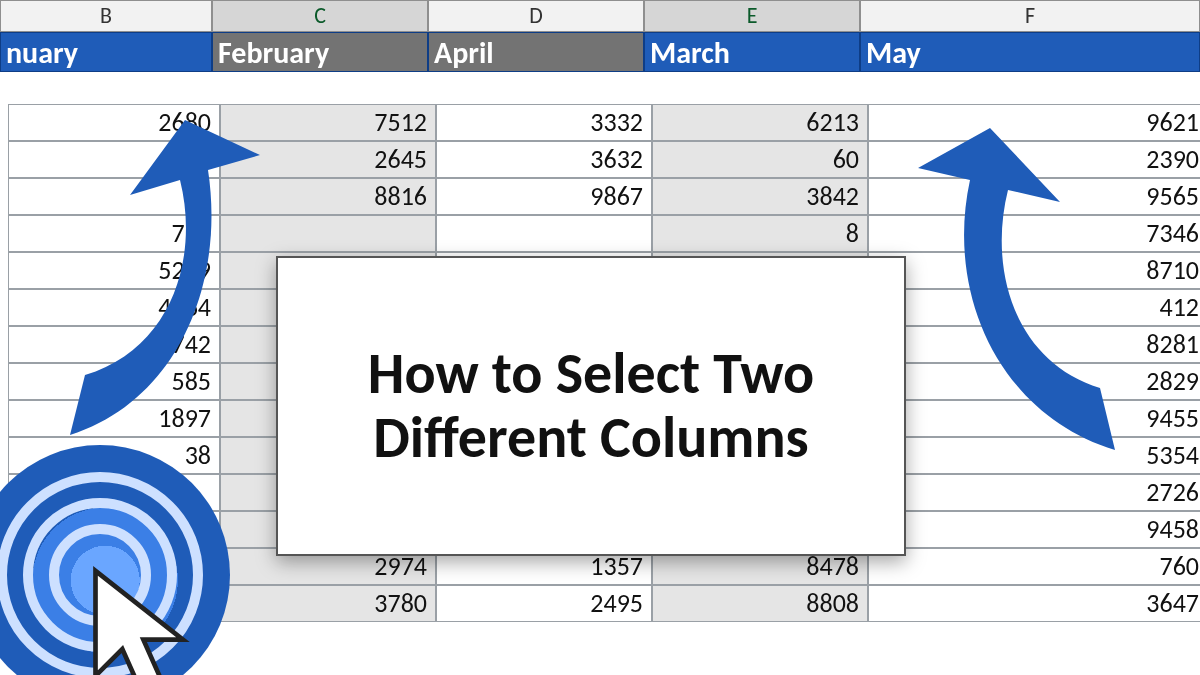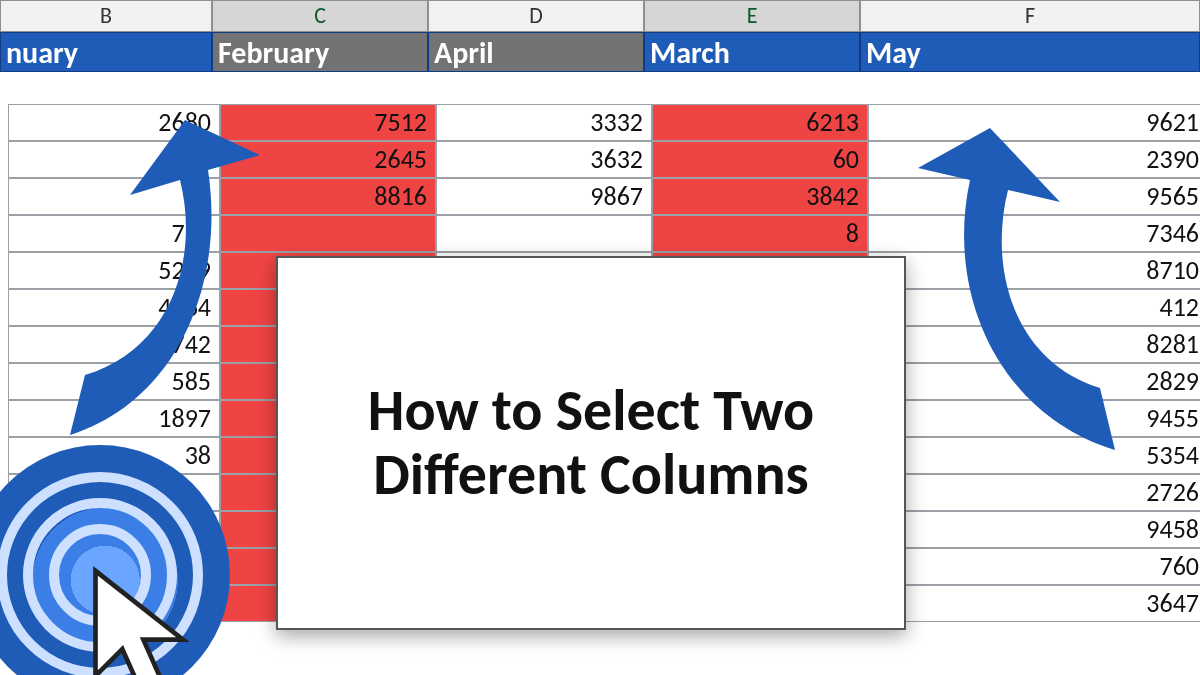--- a/index.html
+++ b/index.html
@@ -45,7 +45,7 @@
     color:#111;
     white-space:nowrap;overflow:hidden;
   }
-  .cell.sel{background:#ef4444;}
+  .cell.sel{background:#e5e5e5;}
   
   .wB{flex:0 0 212px;}
   .wC{flex:0 0 216px;}

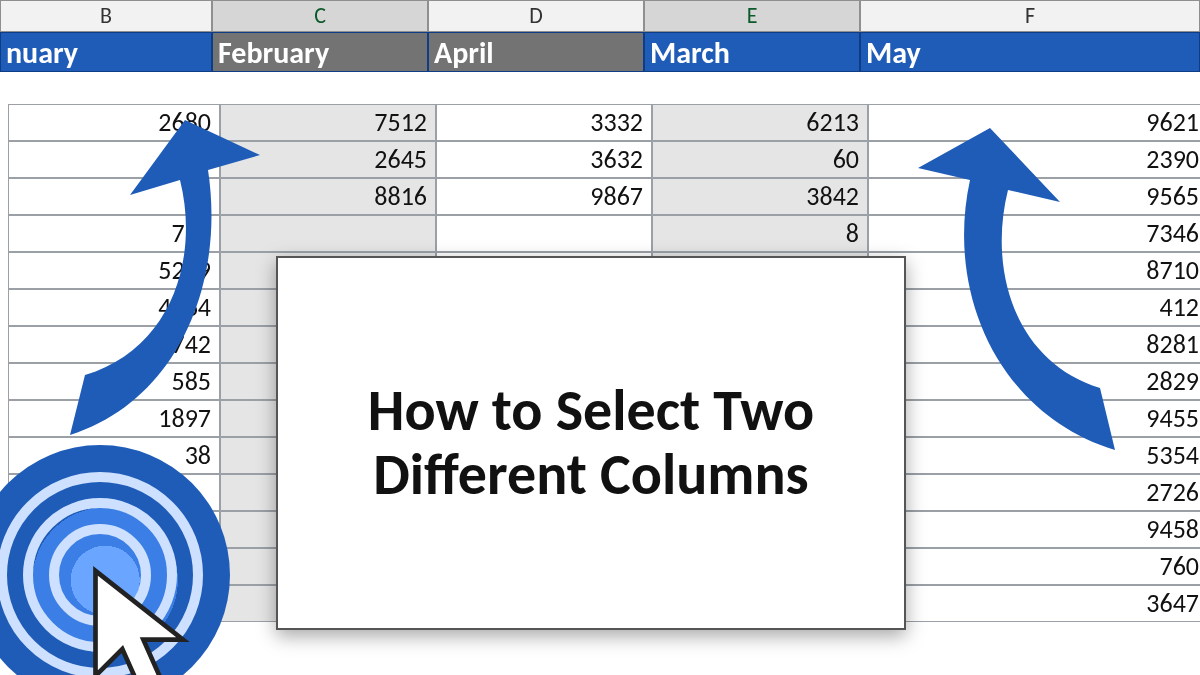--- a/index.html
+++ b/index.html
@@ -57,7 +57,7 @@
   .card{
     position:absolute;
     left:276px;top:256px;
-    width:630px;height:374px;
+    width:630px;height:300px;
     background:#fff;
     border:2px solid #555;
     box-shadow:0 6px 18px rgba(0,0,0,.35);

